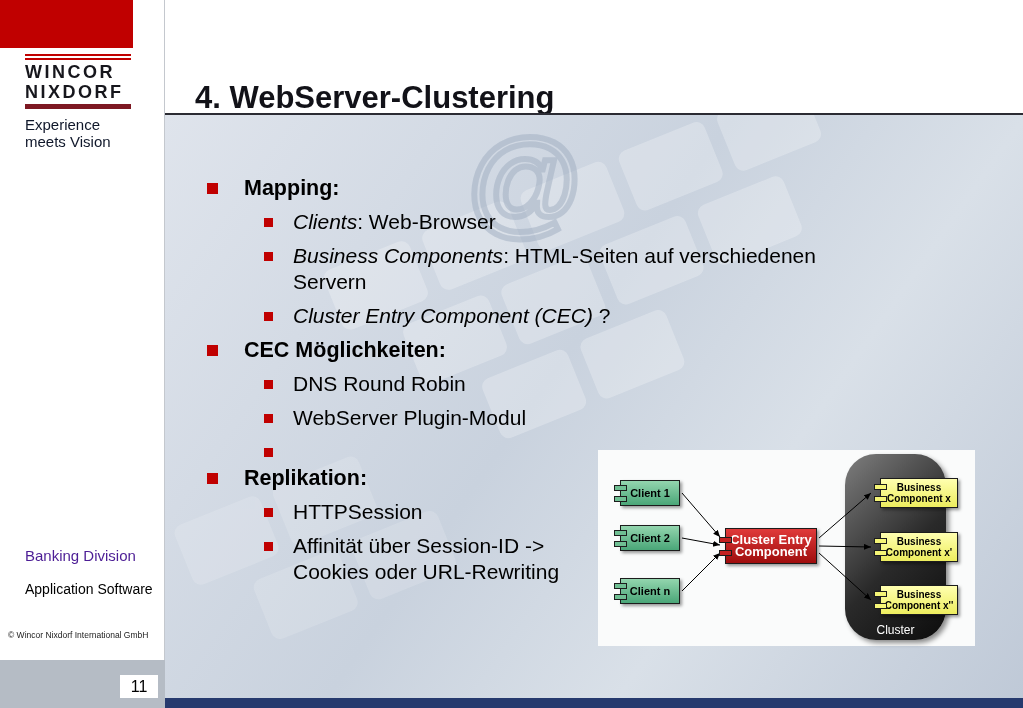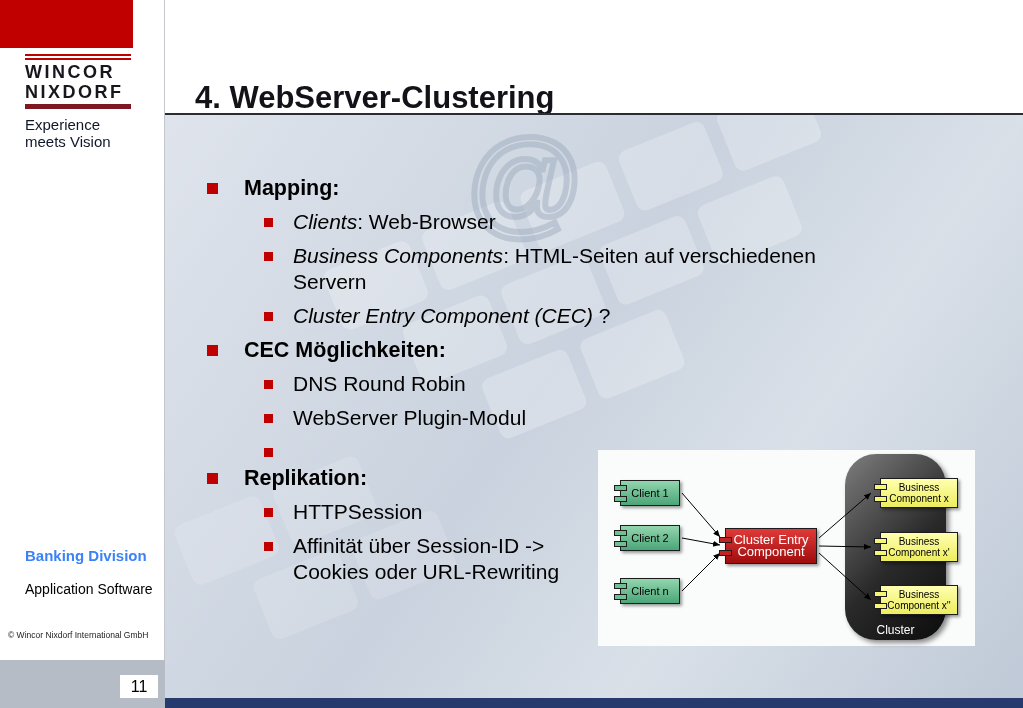--- a/index.html
+++ b/index.html
@@ -50,7 +50,7 @@
   .cluster-label{position:absolute;bottom:3px;left:0;width:100%;text-align:center;color:#fff;font-size:12px;}
   .arrows{position:absolute;left:0;top:0;}
   .comp{position:absolute;box-sizing:border-box;border:1px solid #1c1c1c;display:flex;flex-direction:column;
-        align-items:center;justify-content:center;text-align:right;box-shadow:2px 2px 3px rgba(0,0,0,0.4);}
+        align-items:center;justify-content:center;text-align:right;box-shadow:2px 2px 3px rgba(0,0,0,0.4);font-weight:bold;}
   .tab{position:absolute;left:-7px;width:13px;height:6px;border:1px solid #1c1c1c;box-sizing:border-box;}
   .client{left:22px;width:60px;height:26px;background:linear-gradient(#93d5ae,#4aa678);font-size:11px;color:#000;}
   .client .tab{background:#6fbf93;}

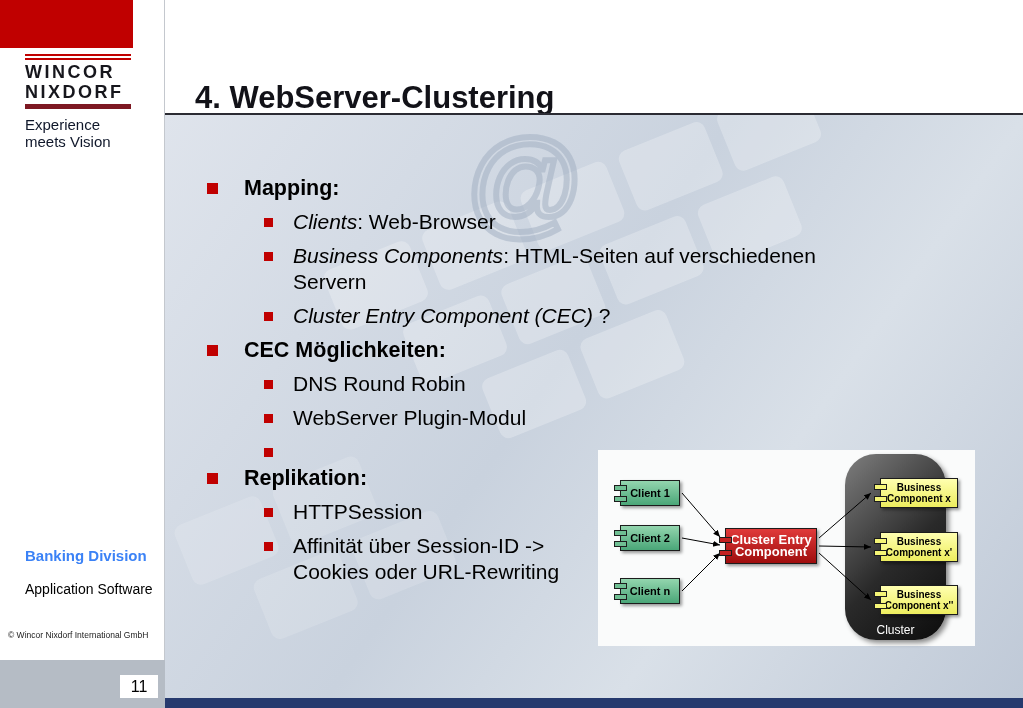--- a/index.html
+++ b/index.html
@@ -15,7 +15,7 @@
   .logo-word{font-weight:bold;font-size:18px;letter-spacing:2.5px;color:#16161c;line-height:20px;}
   .logo-bar{height:5px;background:#7d1822;margin-top:2px;}
   .tagline{position:absolute;left:25px;top:116px;font-size:15px;line-height:17px;color:#0f172a;}
-  .division{position:absolute;left:25px;top:547px;font-size:15px;color:#3b82f6;font-weight:bold;}
+  .division{position:absolute;left:25px;top:547px;font-size:15px;color:#4c1d95;}
   .department{position:absolute;left:25px;top:581px;font-size:14px;color:#000;}
   .copyright{position:absolute;left:8px;top:630px;font-size:8.5px;color:#222;white-space:nowrap;}
   .sidebar-footer{position:absolute;left:0;top:660px;width:165px;height:48px;background:#b5bcc5;}

